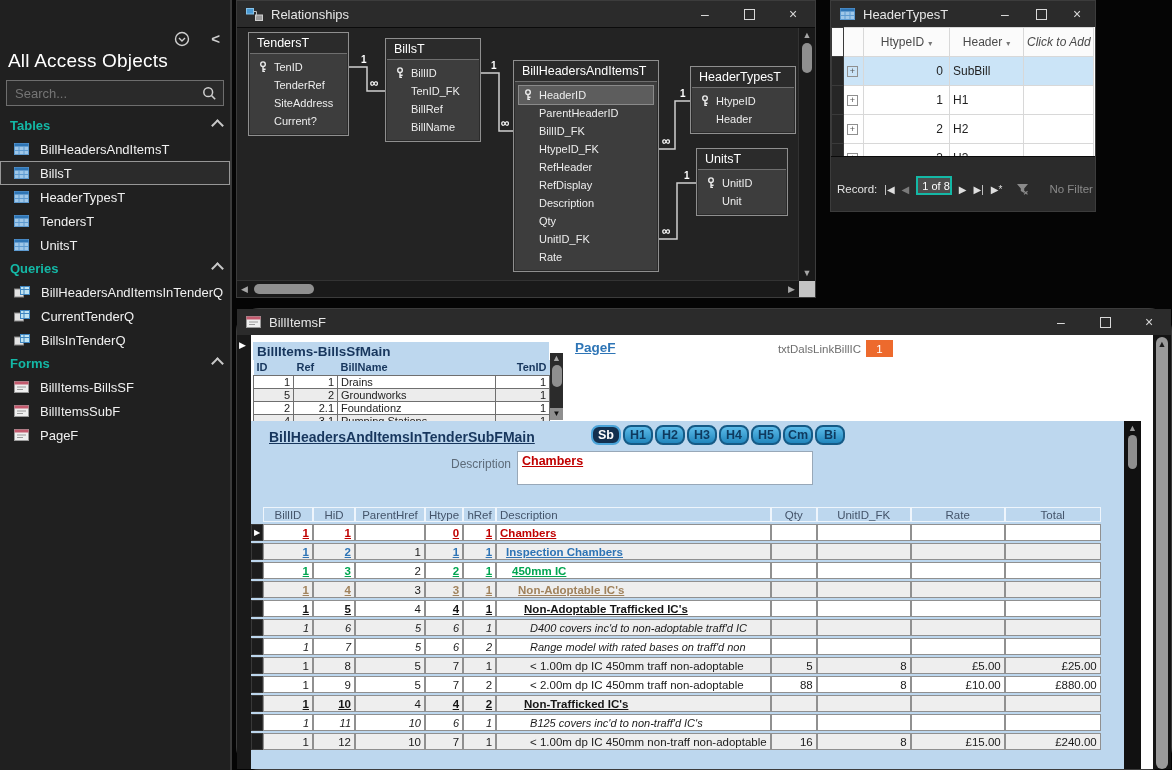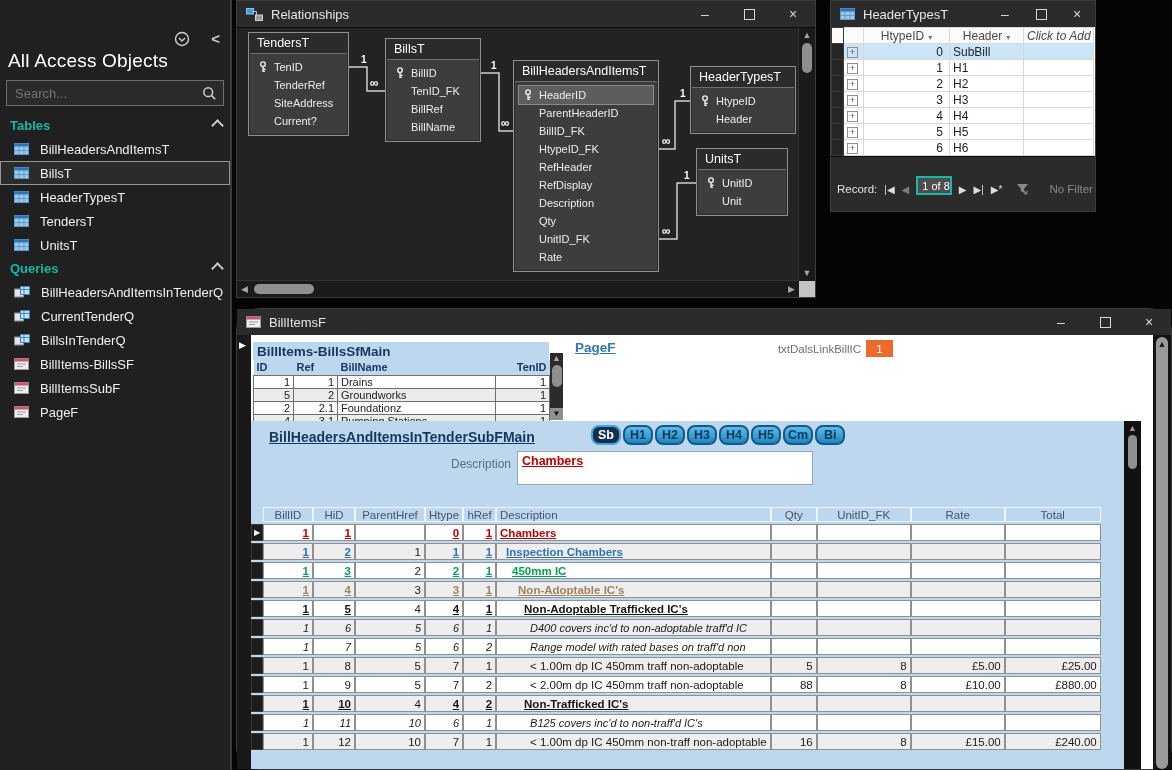--- a/index.html
+++ b/index.html
@@ -43,7 +43,7 @@
   
   #ht-sheet{position:absolute;left:0;top:26px;right:0;bottom:22px;background:#fff;overflow:hidden;}
   #ht-table{border-collapse:collapse;table-layout:fixed;width:262px;font-size:12px;color:#1f1f1f;}
-  #ht-table td{border:1px solid #d8d8d8;height:16px;padding:0 3px;overflow:hidden;white-space:nowrap;box-sizing:border-box;}
+  #ht-table td{border:1px solid #d8d8d8;height:16px;padding:7px 3px;overflow:hidden;white-space:nowrap;box-sizing:border-box;}
   #ht-table td.selcol{background:#262626;border:1px solid #3a3a3a;width:12px;padding:0;color:#cdcdcd;text-align:center;font-size:11px;}
   #ht-table tr.hdr td{color:#4a4a4a;text-align:center;background:#fbfbfb;}
   #ht-table tr.hdr td.clickadd{font-style:italic;}

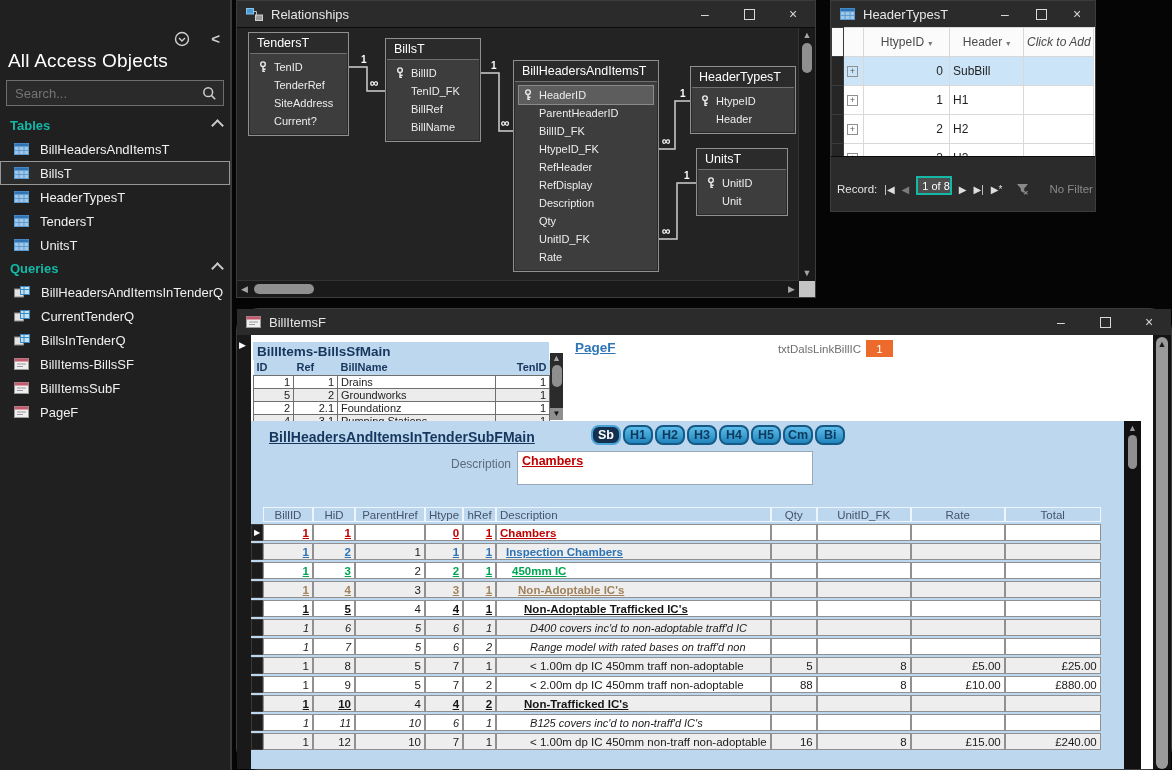--- a/index.html
+++ b/index.html
@@ -214,6 +214,10 @@
             </svg>
           </span>
           <span>BillsInTenderQ</span>
+        </div>
+        <div class="sec-hdr">
+          <span>Forms</span>
+          <span class="chev-up"></span>
         </div>
         <div class="nav-item">
           <span style="display: flex;">

